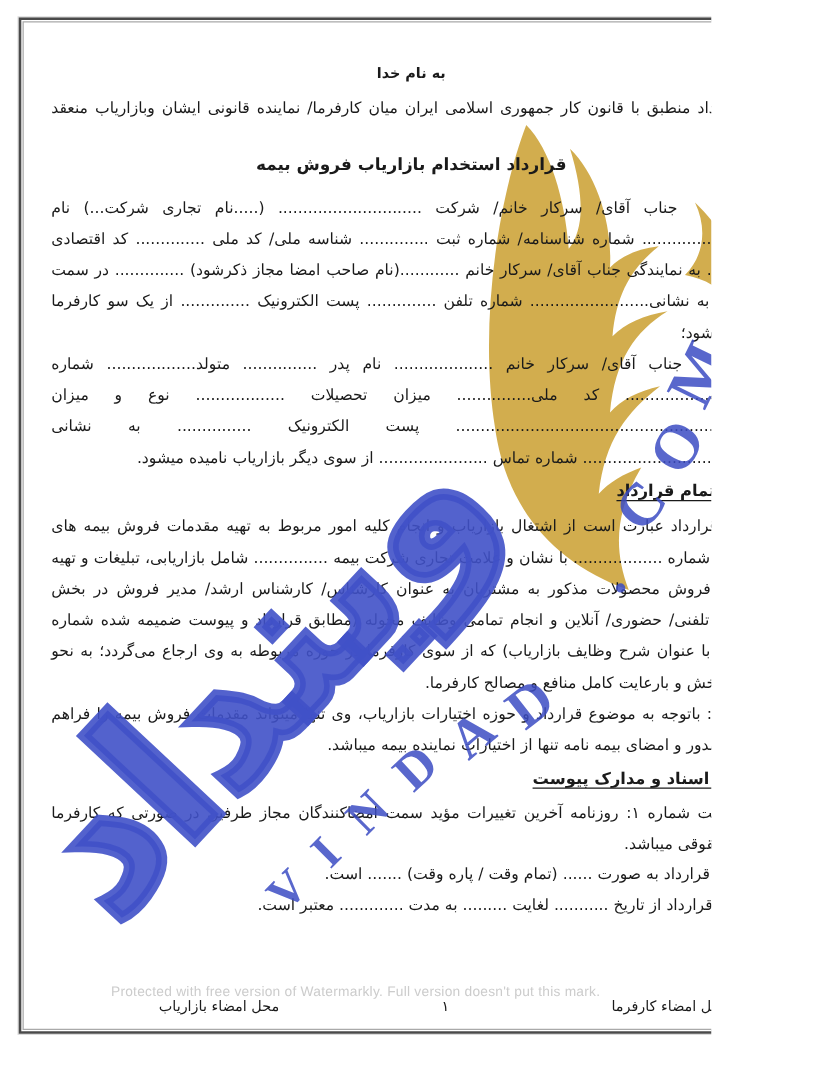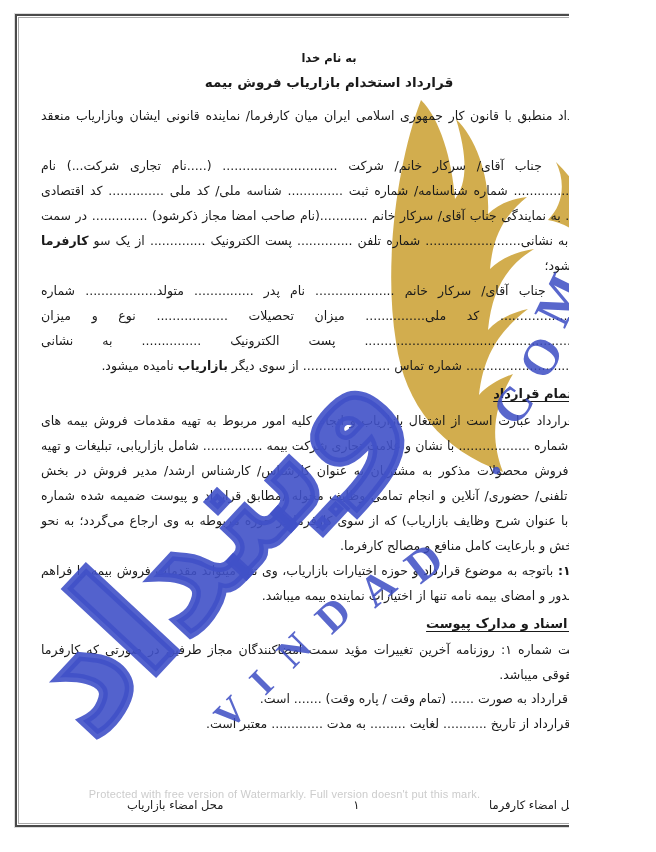--- a/index.html
+++ b/index.html
@@ -64,8 +64,8 @@
   <div class="sheet">
     <div class="content">
         <p class="blk center-sm"><span>به نام خدا</span></p>
+        <p class="blk para"><span>این قرارداد منطبق با قانون کار جمهوری اسلامی ایران میان کارفرما/ نماینده قانونی ایشان وبازاریاب منعقد می‌گردد:</span></p>
         <p class="blk center-title"><span>قرارداد استخدام بازاریاب فروش بیمه</span></p>
-        <p class="blk para"><span>این قرارداد منطبق با قانون کار جمهوری اسلامی ایران میان کارفرما/ نماینده قانونی ایشان وبازاریاب منعقد می‌گردد:</span></p>
         <p class="blk para"><span>۱.&nbsp;&nbsp;&nbsp;&nbsp;&nbsp; جناب آقای/ سرکار خانم/ شرکت ............................. (.....نام تجاری شرکت...) نام پدر...................... شماره شناسنامه/ شماره ثبت .............. شناسه ملی/ کد ملی .............. کد اقتصادی ............. به نمایندگی جناب آقای/ سرکار خانم ............(نام صاحب امضا مجاز ذکرشود) .............. در سمت ........... به نشانی........................ شماره تلفن .............. پست الکترونیک .............. از یک سو </span><b>کارفرما</b><span> نامیده میشود؛</span></p>
         <p class="blk para"><span>۲.&nbsp;&nbsp;&nbsp;&nbsp;&nbsp; جناب آقای/ سرکار خانم .................... نام پدر ............... متولد.................. شماره شناسنامه................. کد ملی............... میزان تحصیلات .................. نوع و میزان مهارت....................................................... پست الکترونیک ............... به نشانی ...................................... شماره تماس ...................... از سوی دیگر </span><b>بازاریاب</b><span> نامیده میشود.</span></p>
         <h3 class="blk heading"><span>ماده۱: تمام قرارداد</span></h3>

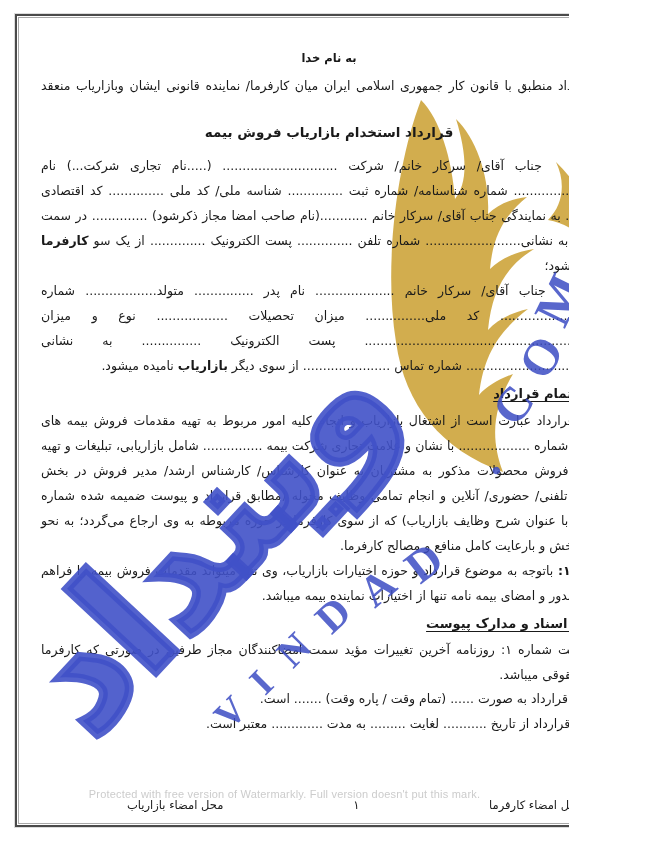--- a/index.html
+++ b/index.html
@@ -21,7 +21,7 @@
   .item{margin:0;line-height:24.5px;}
   h3.heading{font-size:13px;font-weight:bold;margin:3px 0 2px;line-height:25px;text-align:right;
              text-decoration:underline;text-underline-offset:3px;}
-  b{font-weight:bold;}
+  b{font-weight:normal;}
 
   .footer{position:absolute;bottom:13px;left:0;right:0;direction:rtl;display:flex;
           justify-content:space-between;align-items:center;padding:0 60px 0 110px;

